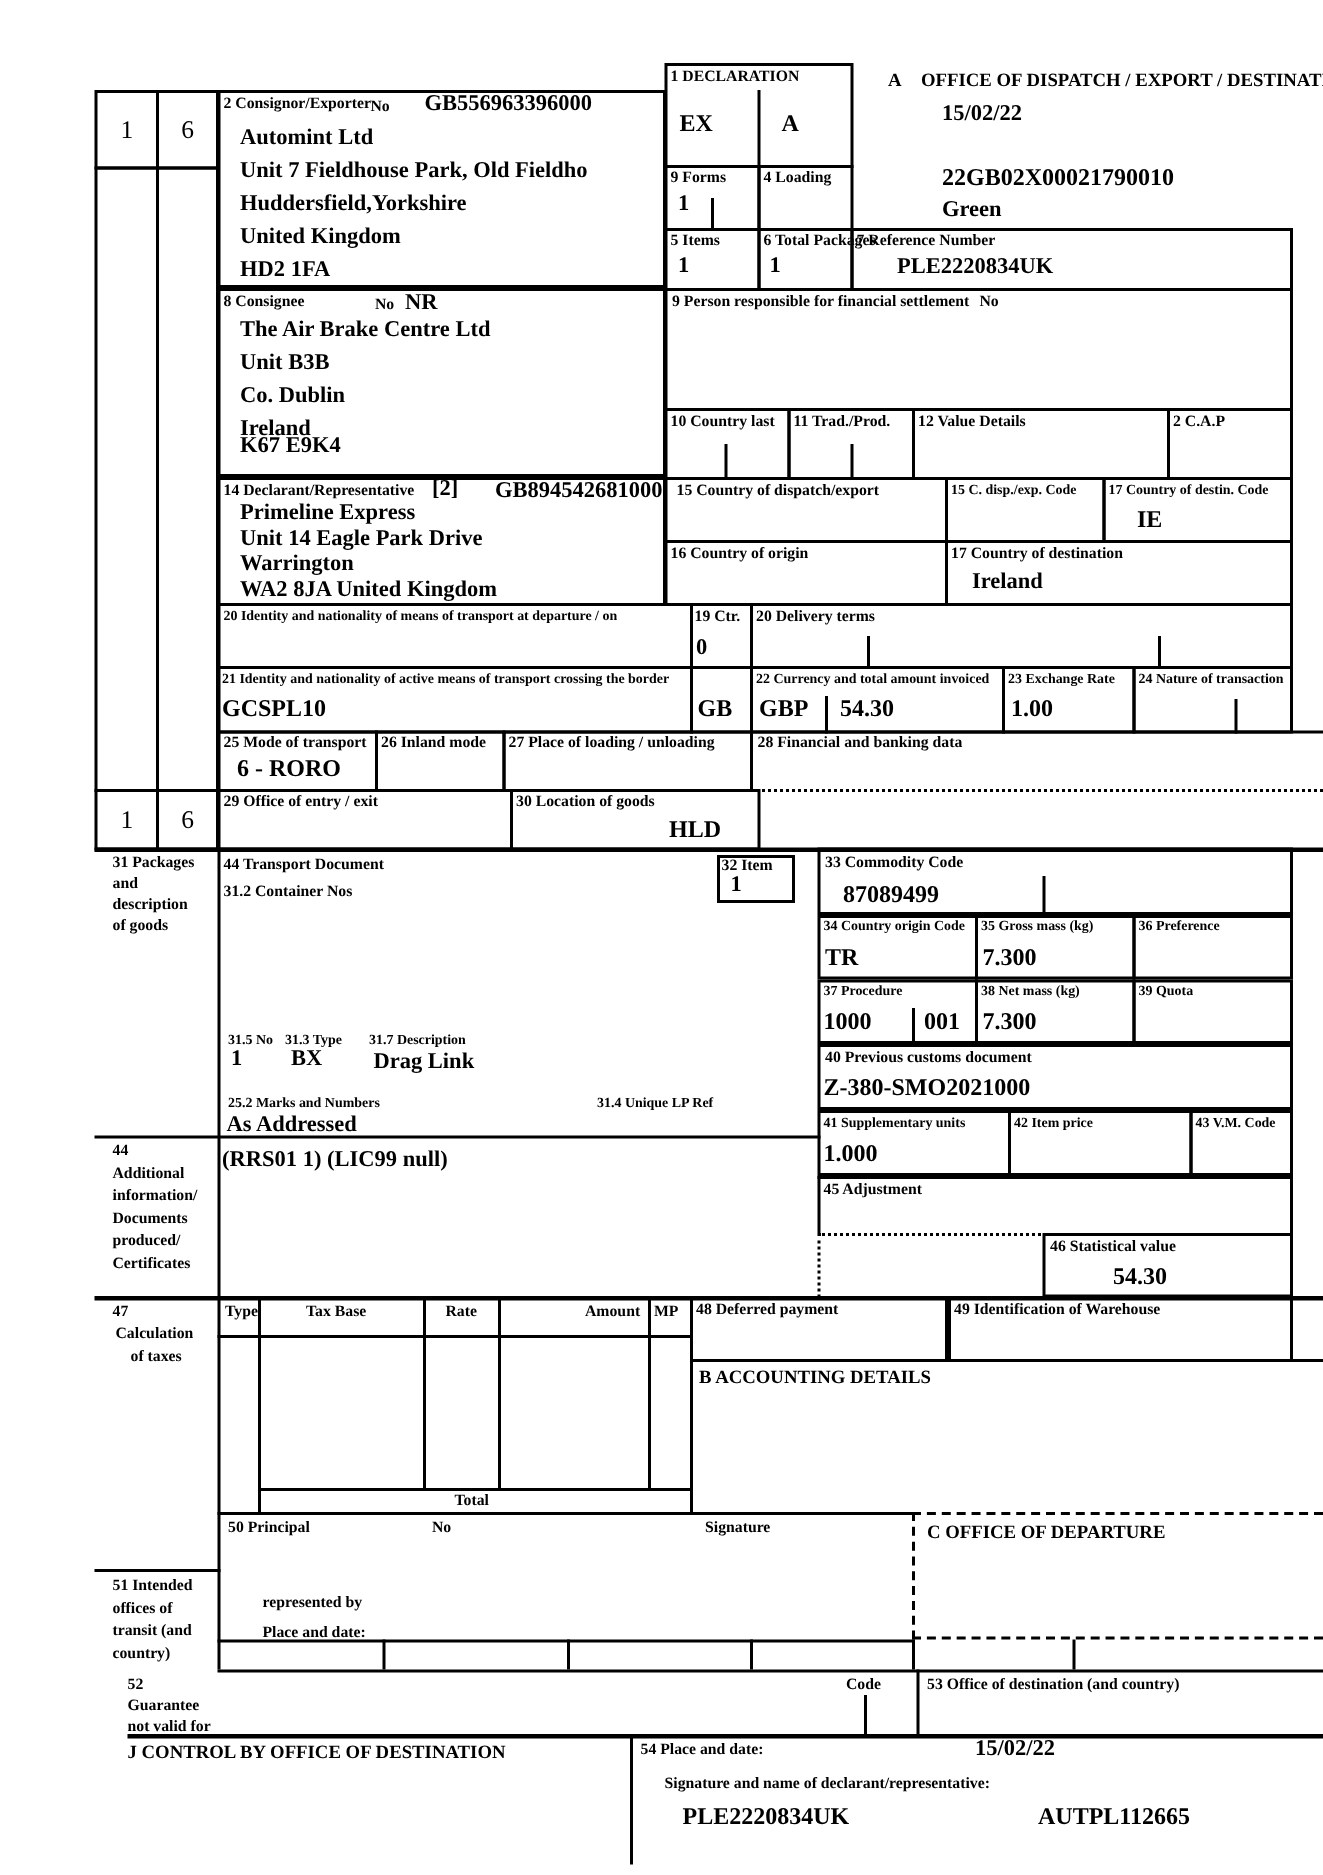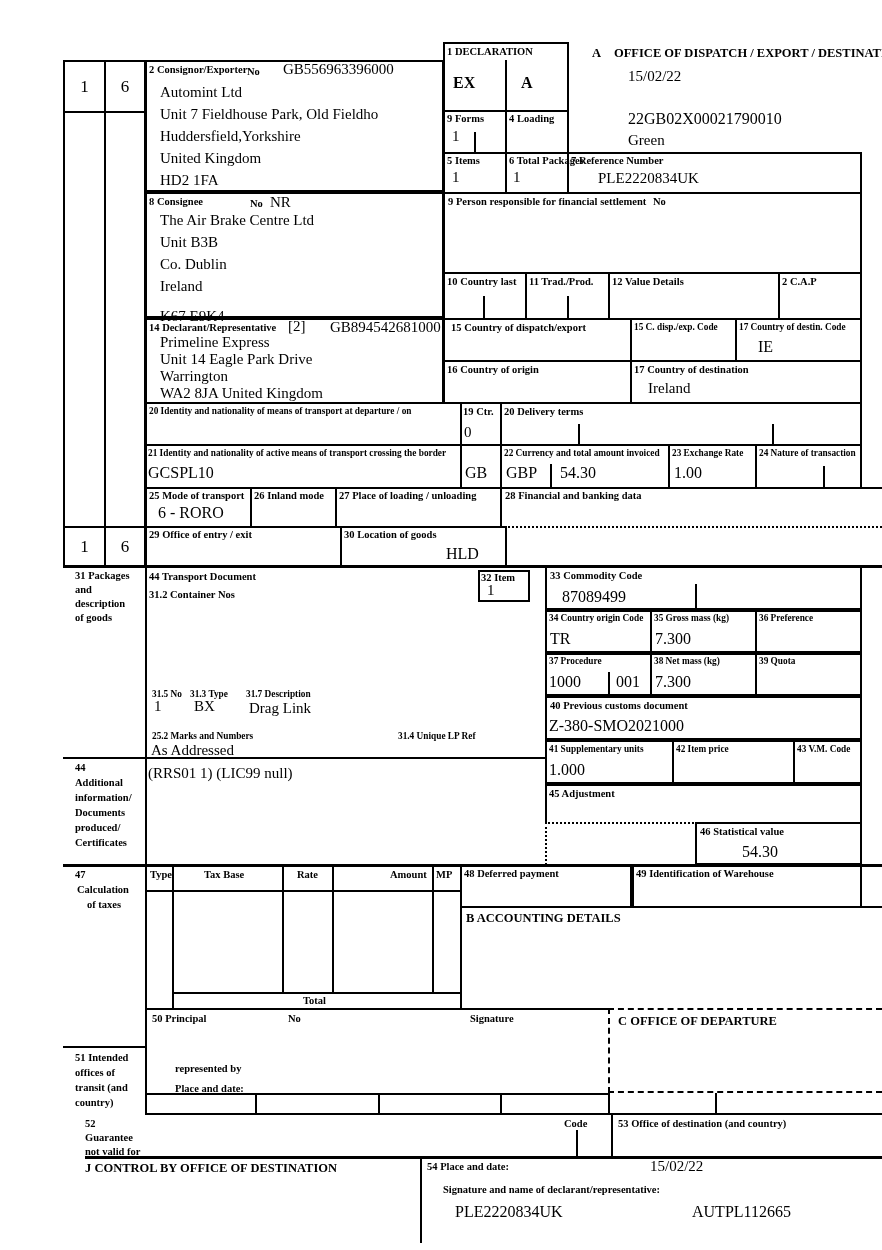--- a/index.html
+++ b/index.html
@@ -16,7 +16,7 @@
   .dashbox { position:absolute; border:2px dashed #000; border-right:none; box-sizing:border-box; }
   .lbl { position:absolute; font-size:10.5px; font-weight:bold; white-space:nowrap; line-height:1.1; }
   .sm  { font-size:9.3px; }
-  .val { position:absolute; font-size:15px; white-space:nowrap; line-height:1.15; }
+  .val { position:absolute; font-size:15px; white-space:nowrap; line-height:1.15;font-weight:bold; }
   .lg  { font-size:16px; }
   .em  { position:absolute; font-size:16px; font-weight:bold; white-space:nowrap; }
   .sec { position:absolute; font-size:12.5px; font-weight:bold; white-space:nowrap; }

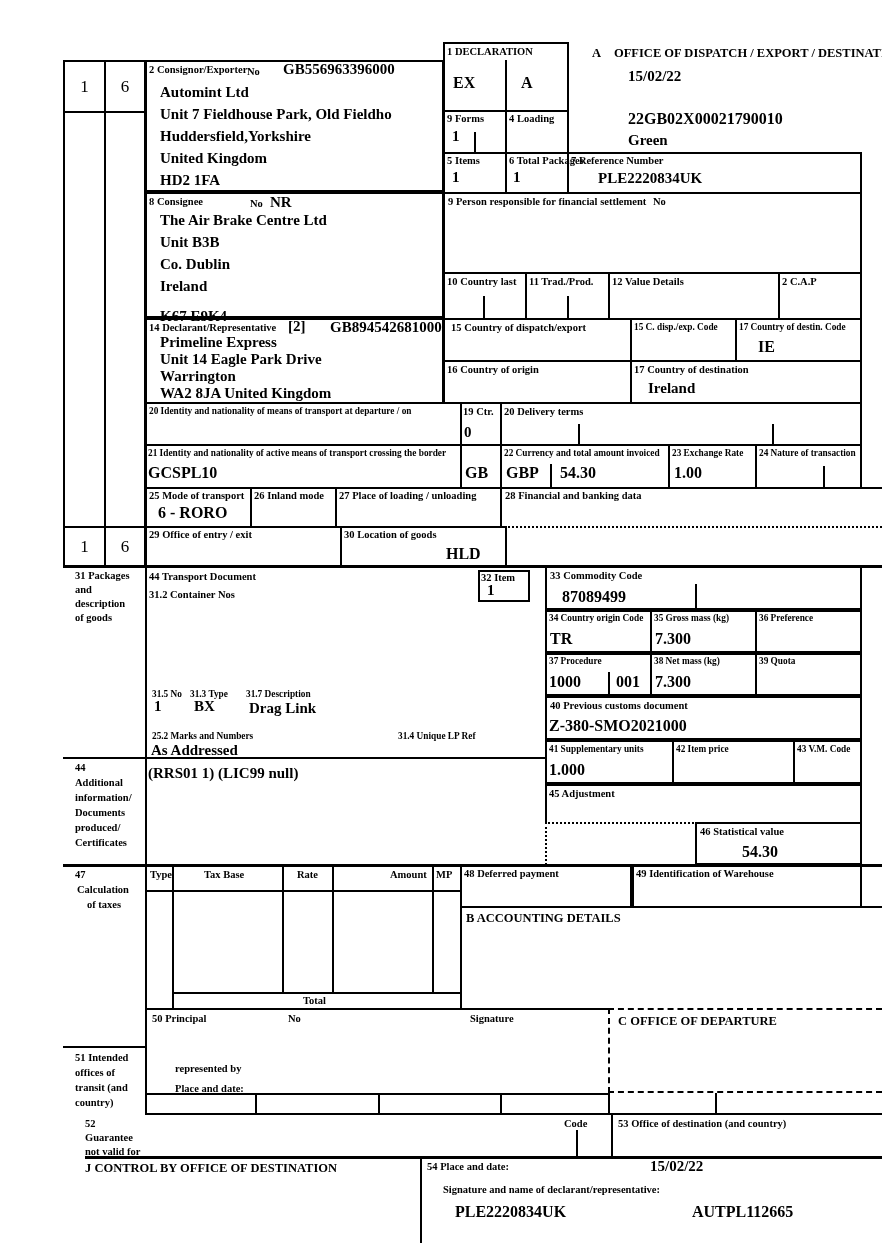--- a/index.html
+++ b/index.html
@@ -89,7 +89,7 @@
   <span class="val" style="left:160px;top:234px">Unit B3B</span>
   <span class="val" style="left:160px;top:256px">Co. Dublin</span>
   <span class="val" style="left:160px;top:278px">Ireland</span>
-  <span class="val" style="left:160px;top:308px">K67 E9K4</span>
+  <span class="val" style="left:160px;top:289px">K67 E9K4</span>
 
   <div class="bx" style="left:443px;top:192px;width:419px;height:82px"></div>
   <span class="lbl" style="left:448px;top:196px">9 Person responsible for financial settlement</span>

